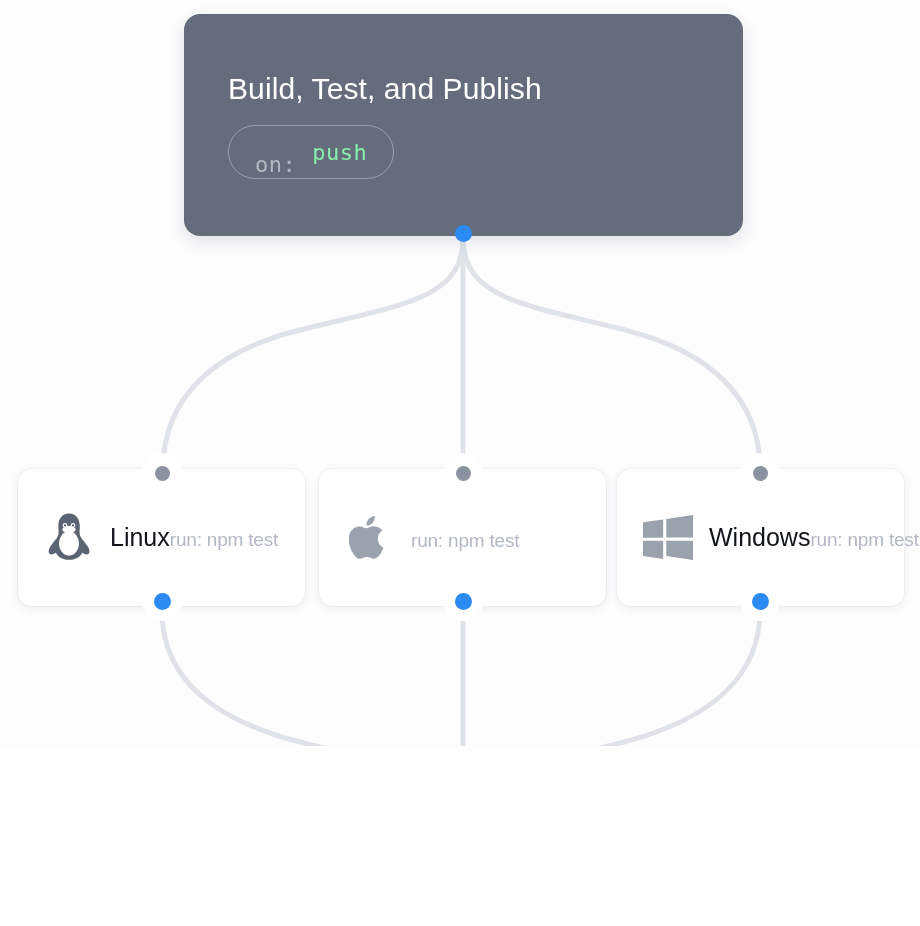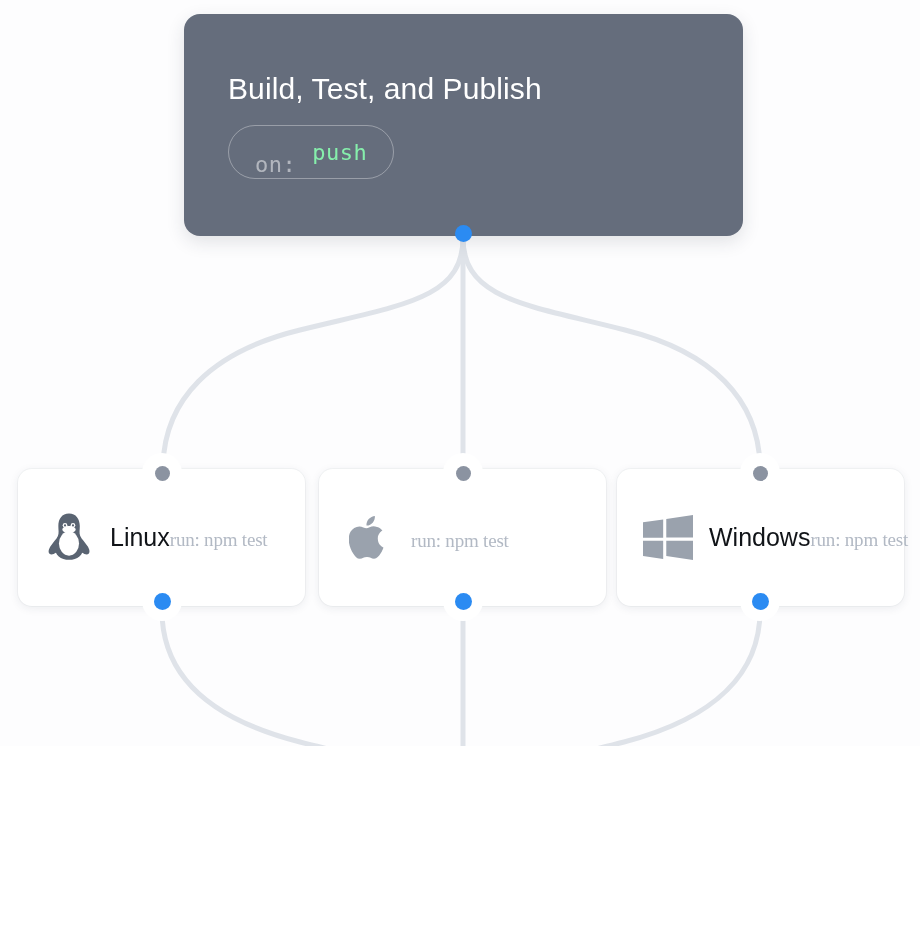--- a/index.html
+++ b/index.html
@@ -113,7 +113,7 @@
   .job-run {
     margin-top: 6px;
     color: #b2b9c4;
-    font-family: Liberation Serif, serif;
+    font-family: Liberation Sans, sans-serif;
     font-size: 19px;
     letter-spacing: -0.2px;
     white-space: nowrap;

